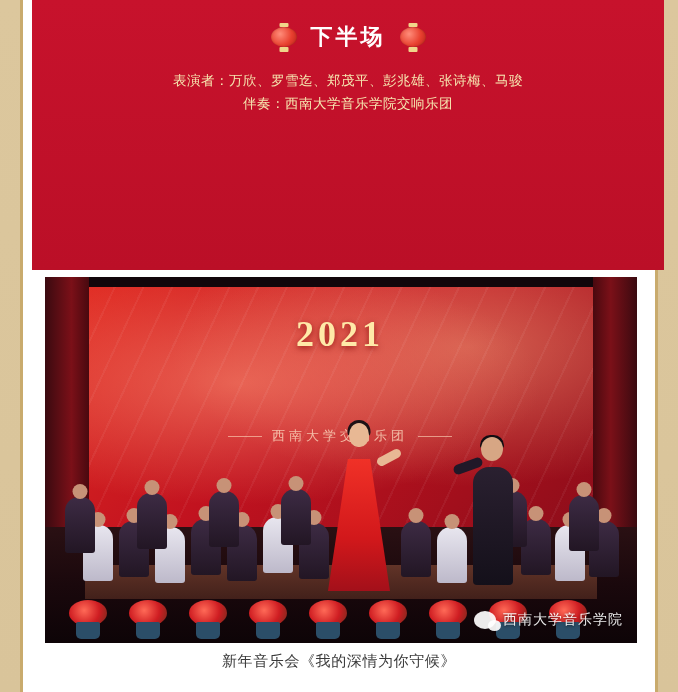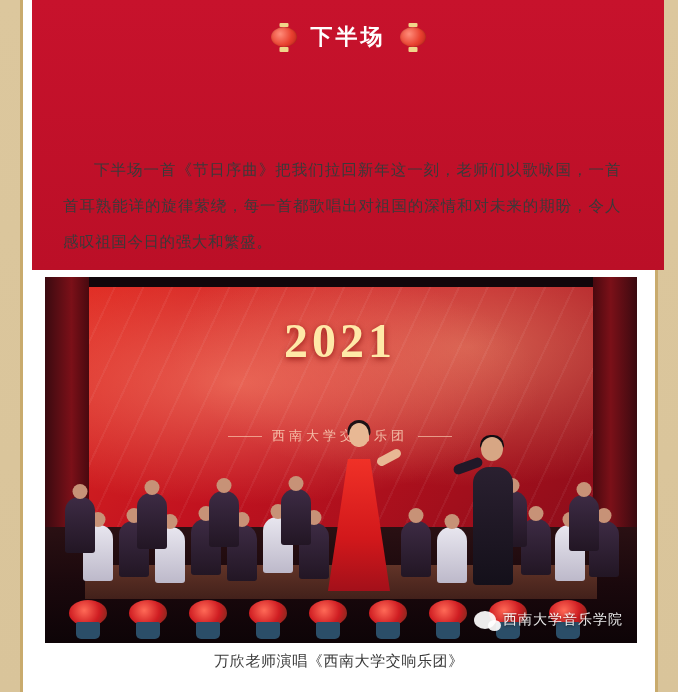--- a/index.html
+++ b/index.html
@@ -423,6 +423,7 @@
       </div>
 
       <div class="credits">
+        <div>表演者：万欣、罗雪迄、郑茂平、彭兆雄、张诗梅、马骏</div>
       </div>
     </div>
 

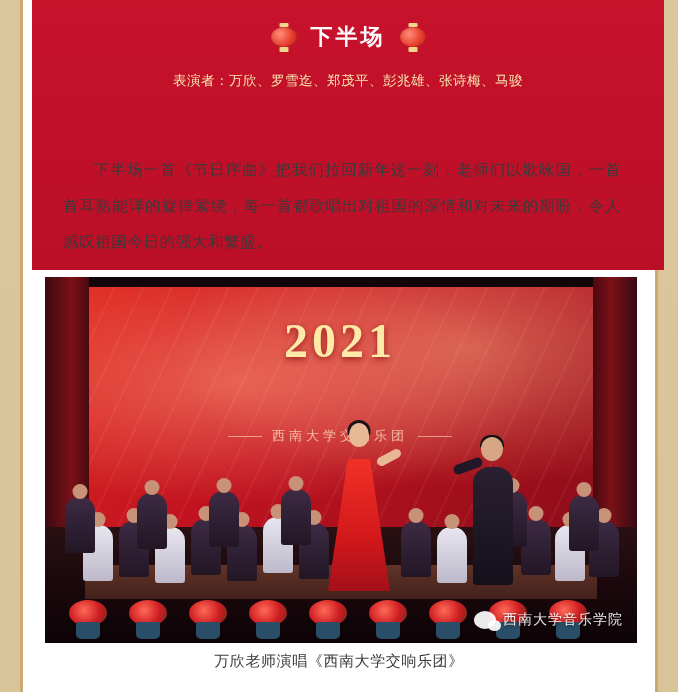--- a/index.html
+++ b/index.html
@@ -424,6 +424,7 @@
 
       <div class="credits">
         <div>表演者：万欣、罗雪迄、郑茂平、彭兆雄、张诗梅、马骏</div>
+        <div>伴奏：西南大学音乐学院交响乐团</div>
       </div>
     </div>
 

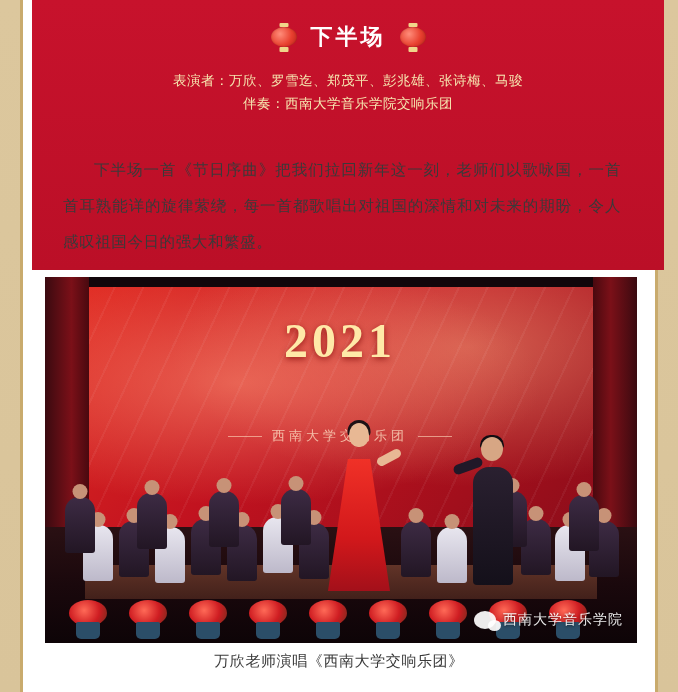--- a/index.html
+++ b/index.html
@@ -428,7 +428,6 @@
       </div>
     </div>
 
-    <p class="body-text" style="position:absolute; top:130px; left:0; width:558px;">下半场一首《节日序曲》把我们拉回新年这一刻，老师们以歌咏国，一首首耳熟能详的旋律萦绕，每一首都歌唱出对祖国的深情和对未来的期盼，令人感叹祖国今日的强大和繁盛。</p>
 
     <div class="photo-wrap">
       <div class="photo">

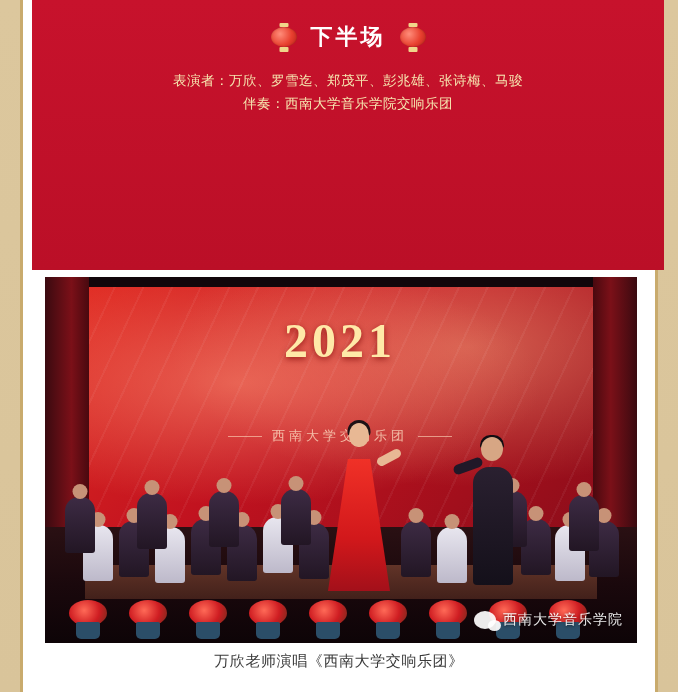--- a/index.html
+++ b/index.html
@@ -147,7 +147,7 @@
     top: 26px;
     transform: translateX(-50%);
     color: #ffe9a8;
-    font-size: 48px;
+    font-size: 36px;
     font-weight: bold;
     letter-spacing: 4px;
     text-shadow: 0 2px 6px rgba(120,0,0,.7);

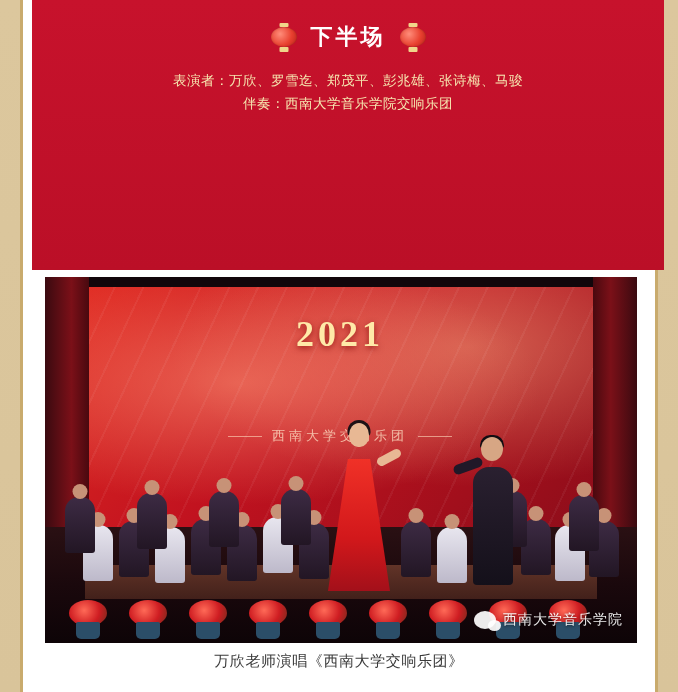--- a/index.html
+++ b/index.html
@@ -525,7 +525,7 @@
       </div>
     </div>
 
-    <div class="caption">万欣老师演唱《西南大学交响乐团》</div>
+    <div class="caption">新年音乐会《我的深情为你守候》</div>
 
   </div>
 </div>

